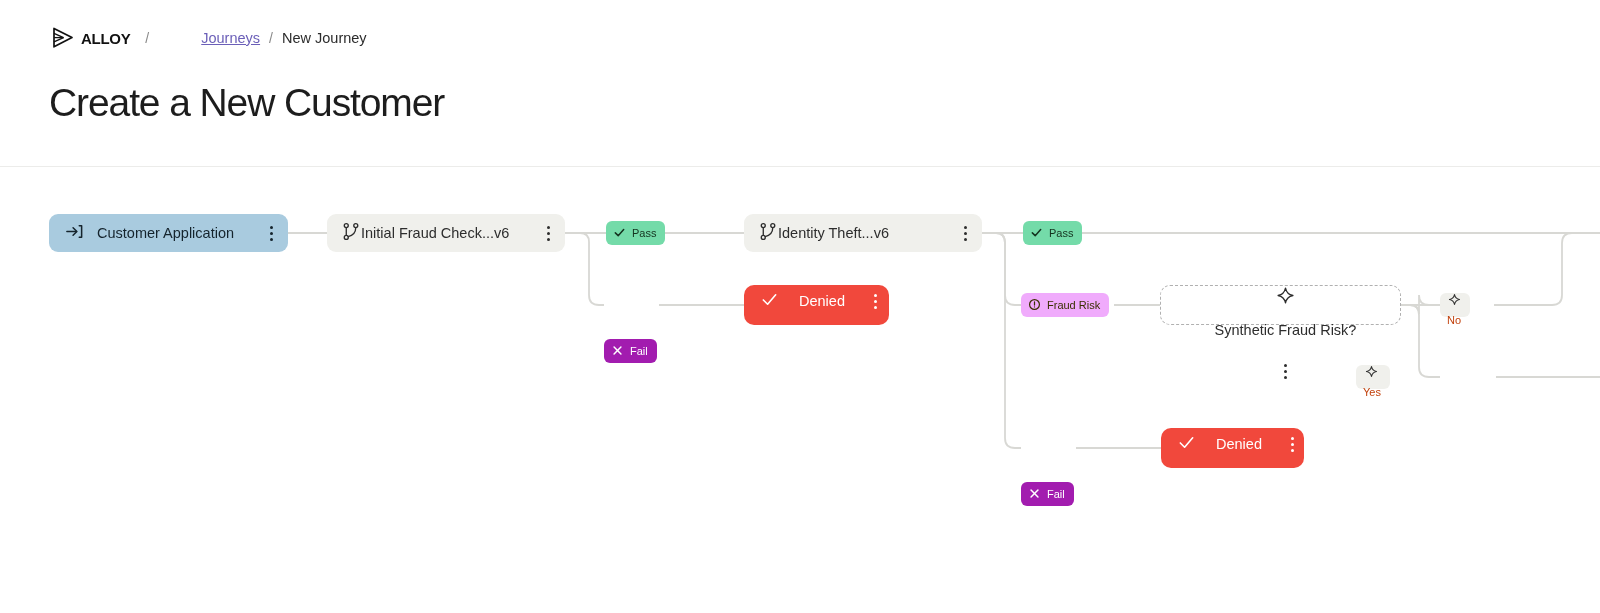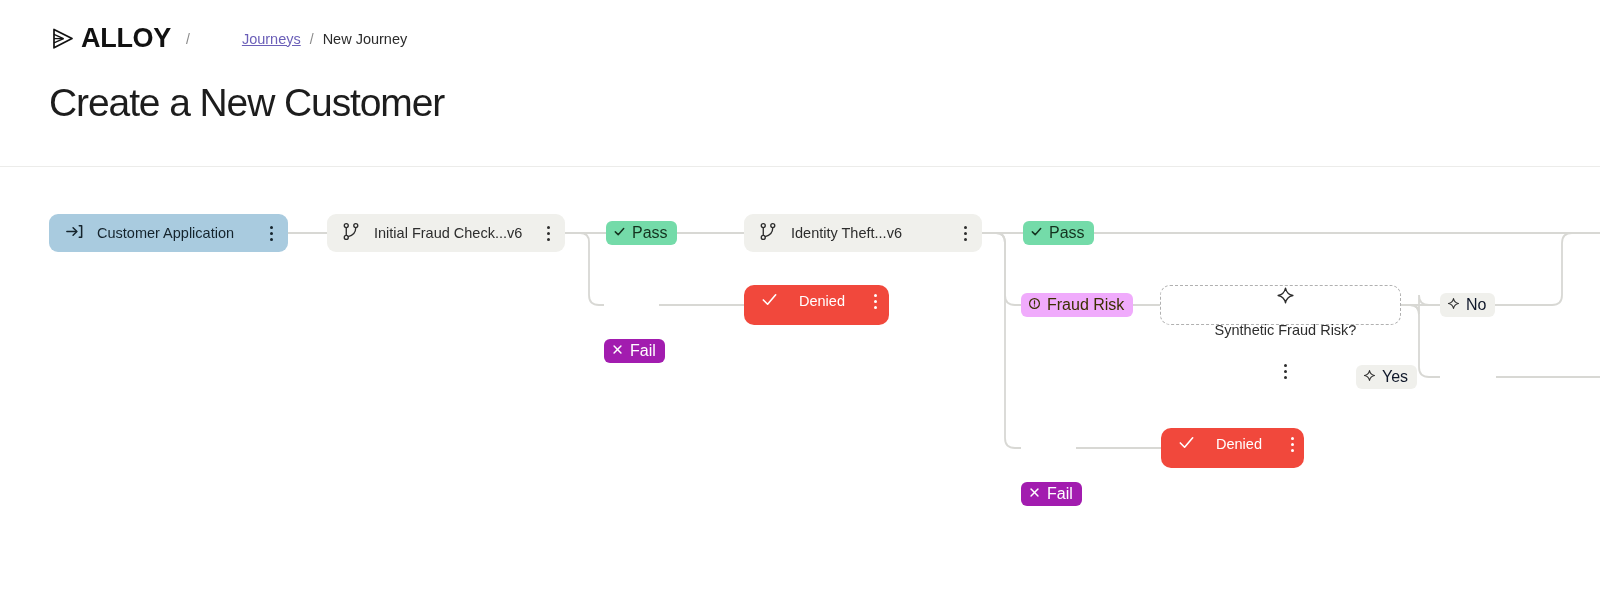--- a/index.html
+++ b/index.html
@@ -25,7 +25,7 @@
   .logo-wrap { display: flex; align-items: center; gap: 5px; margin-right: 6px; }
   .logo-mark { width: 26px; height: 26px; display: block; }
   .logo-text {
-    font-size: 27px; font-weight: 700; letter-spacing: -0.3px;
+    font-size: 15px; font-weight: 700; letter-spacing: -0.3px;
     color: #111111; line-height: 1;
   }
   .bc-sep { color: #8a8a8a; font-size: 14px; }

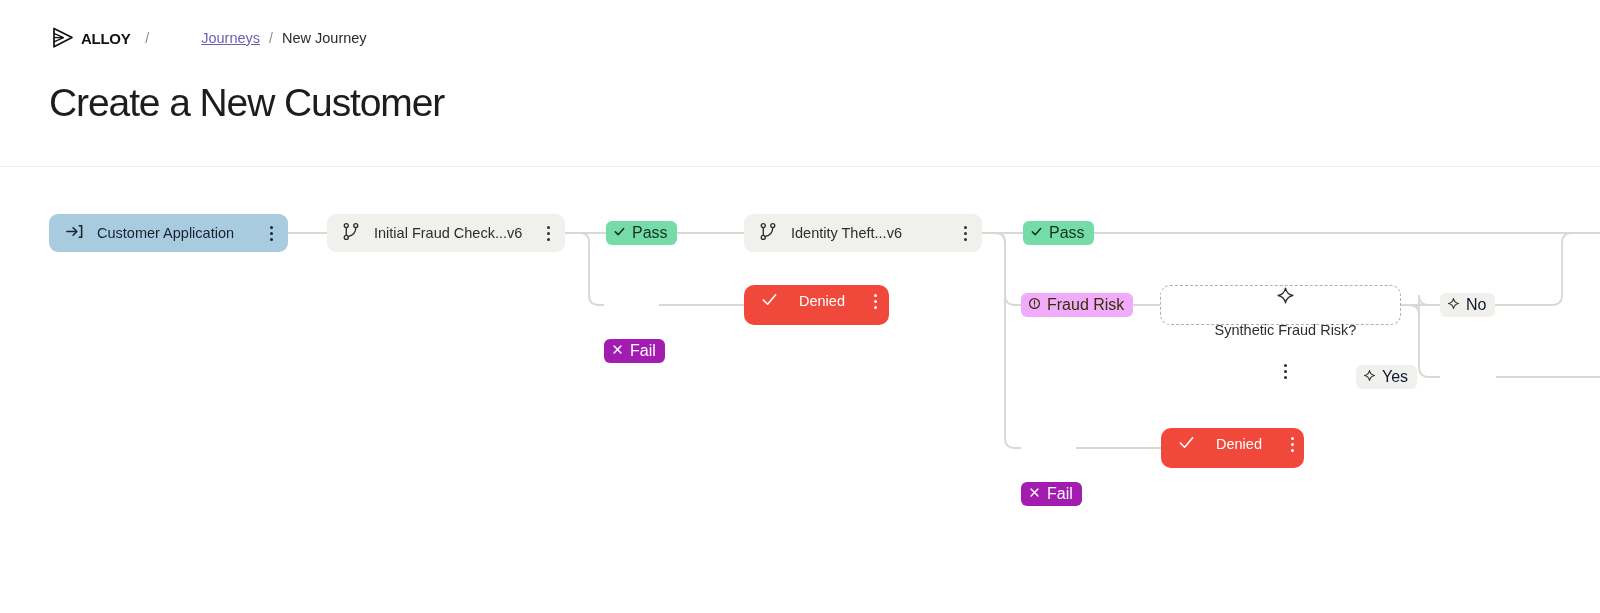--- a/index.html
+++ b/index.html
@@ -75,7 +75,7 @@
   }
   .node-step {
     background: #f0f0ec; color: #2d2d2d;
-    padding: 0 6px 0 15px; gap: 13px;
+    padding: 0 6px 0 15px; 
   }
   .node-terminal {
     background: #f1483c; color: #ffffff;

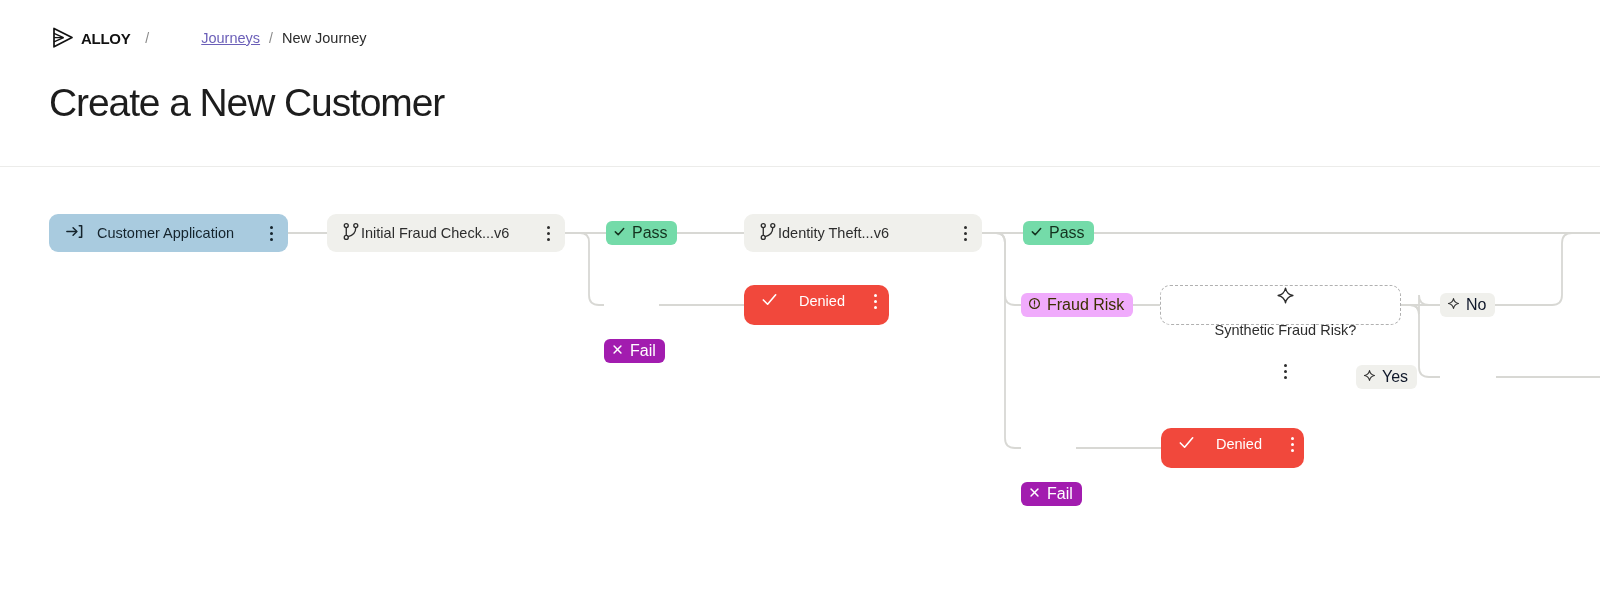--- a/index.html
+++ b/index.html
@@ -95,7 +95,7 @@
     position: absolute;
     display: flex; align-items: center; gap: 6px;
     height: 24px; padding: 0 9px 0 7px;
-    border-radius: 6px; font-size: 16px; font-weight: 500;
+    border-radius: 6px; font-size: 11px; font-weight: 500;
     white-space: nowrap; cursor: pointer;
   }
   .pill-pass { background: #74dba9; color: #14331f; }

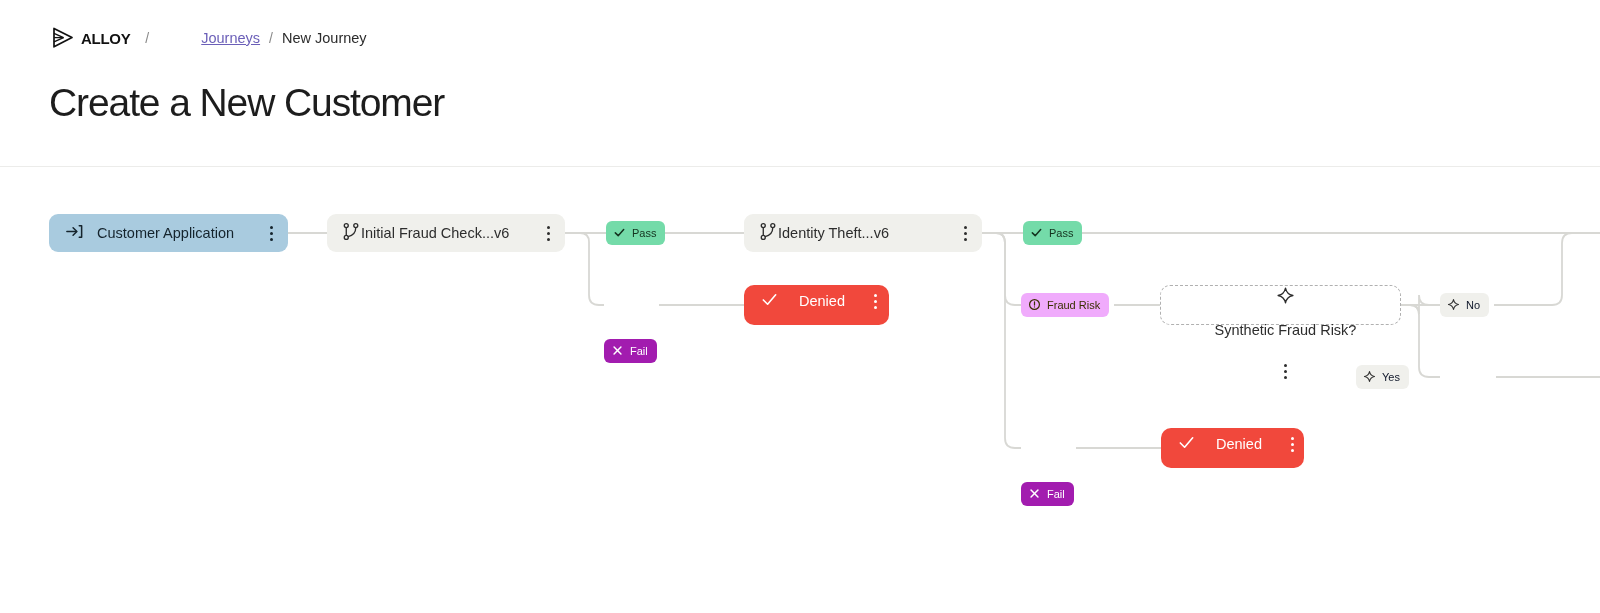--- a/index.html
+++ b/index.html
@@ -101,7 +101,7 @@
   .pill-pass { background: #74dba9; color: #14331f; }
   .pill-fail { background: #a21caf; color: #ffffff; margin-top: 46px; }
   .pill-warn { background: #f0abfc; color: #3a3000; }
-  .pill-neutral { background: #f0f0ec; color: #0f172a; }
+  .pill-neutral { background: #f0f0ec; color: #c2410c; flex-direction: column; }
 
   .ico { display: block; flex: 0 0 auto; }
 </style>

